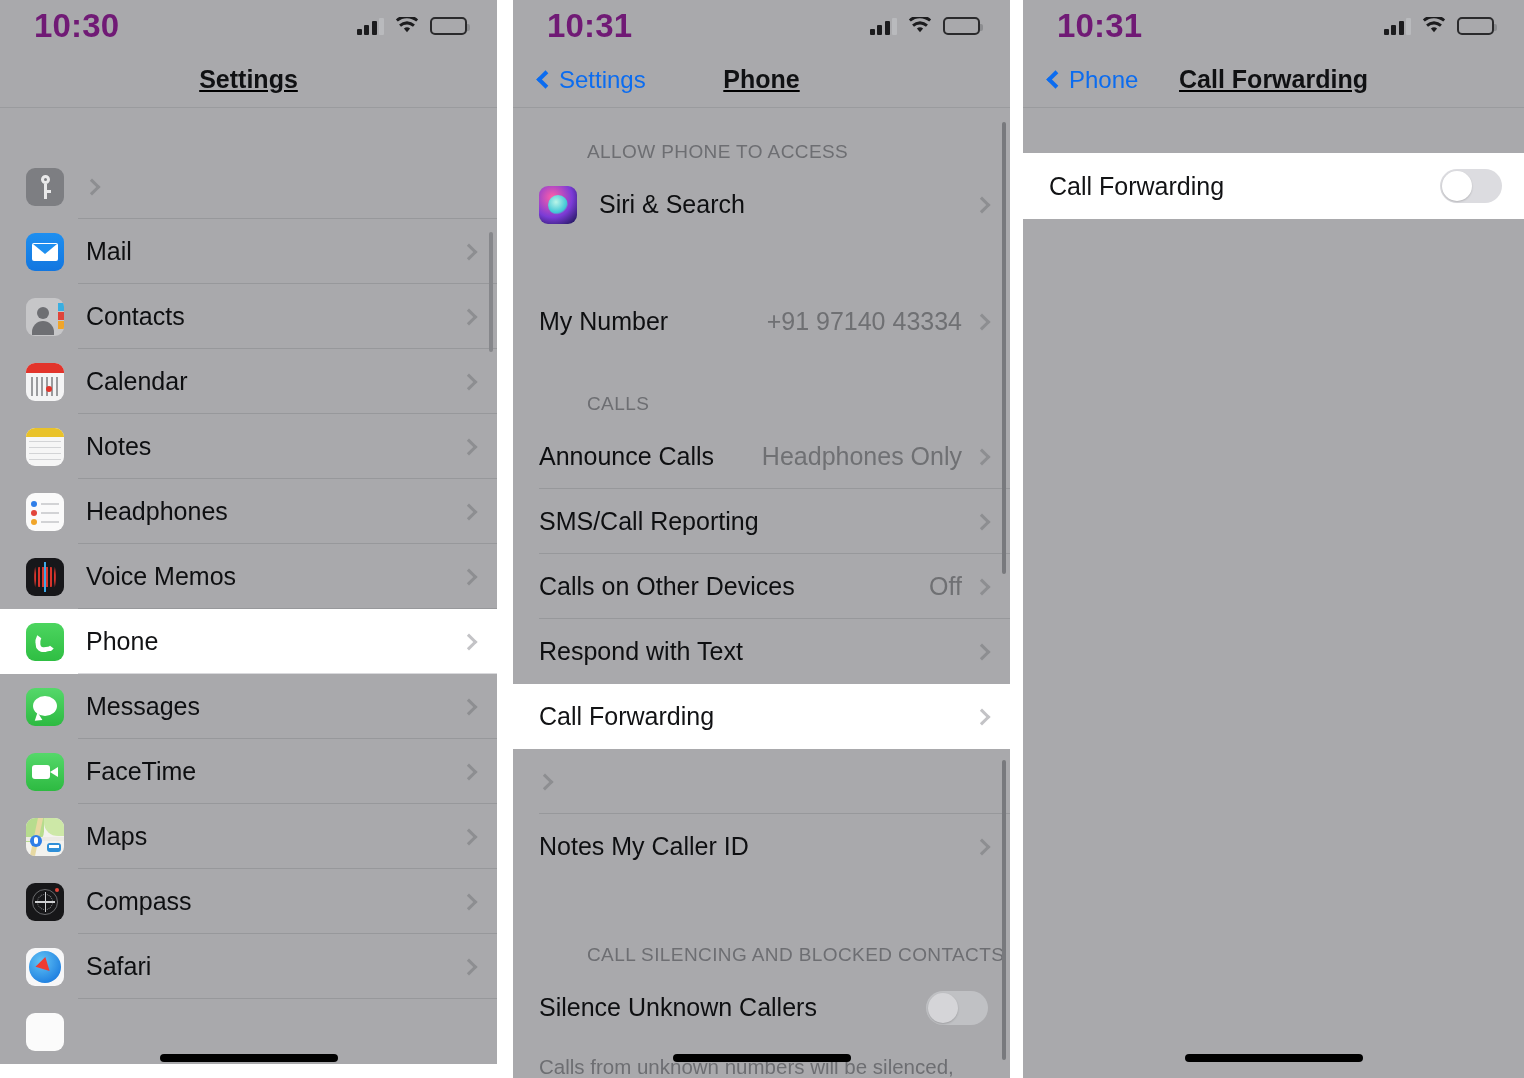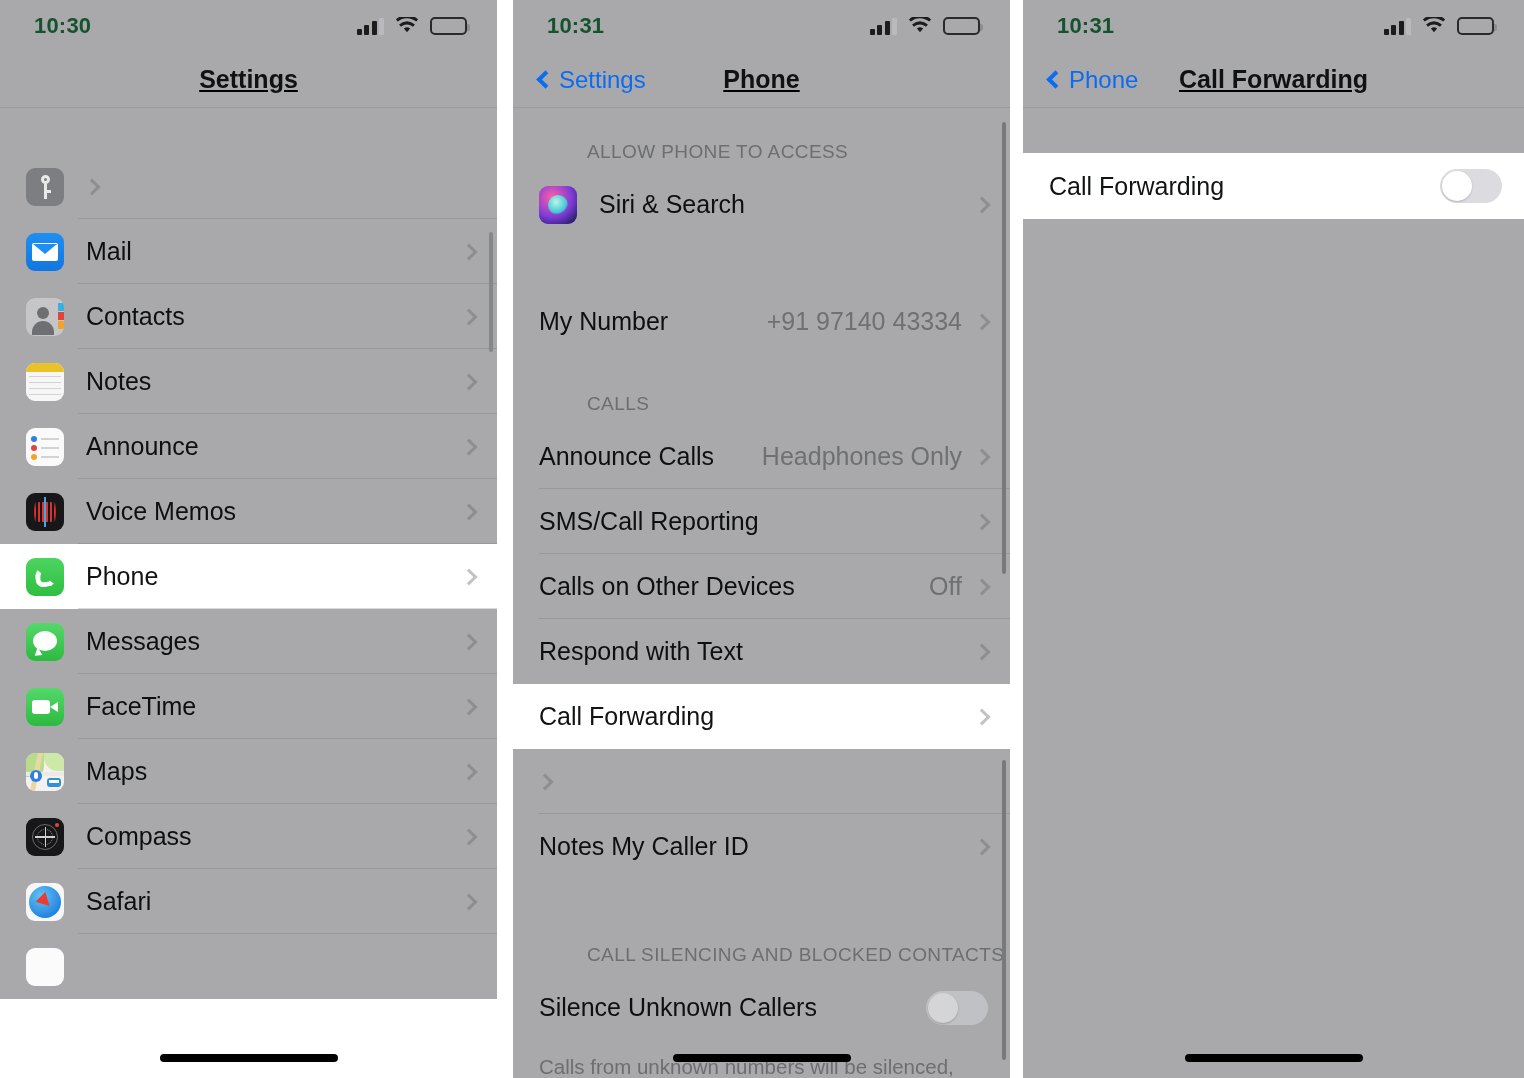--- a/index.html
+++ b/index.html
@@ -25,7 +25,7 @@
     padding: 0 30px 0 34px;
   }
   .status-time {
-    font-size: 22px; font-weight: bold; color: #14532d; letter-spacing: .2px;
+    font-size: 33px; font-weight: bold; color: #701a75; letter-spacing: .2px;
   }
   .status-right { display: flex; align-items: center; gap: 11px; }
 

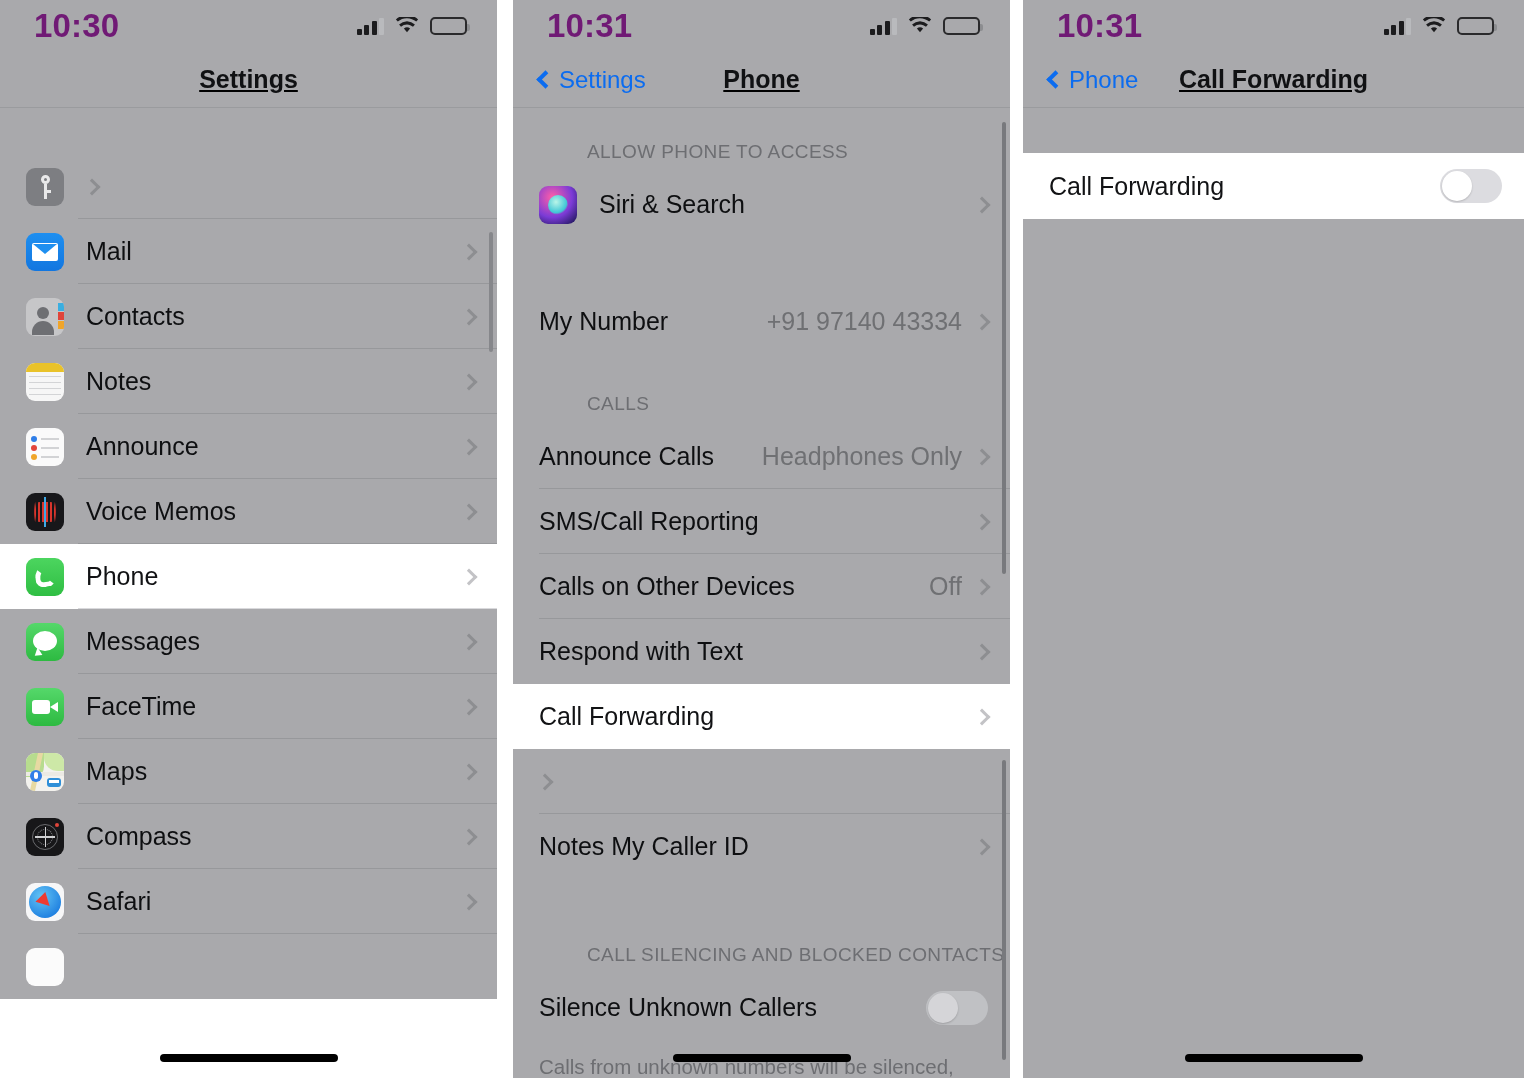--- a/index.html
+++ b/index.html
@@ -299,6 +299,16 @@
           <span class="sep"></span>
         </div>
         <div class="row dim">
+          <span class="appicon ic-cal">
+            <span class="top"></span>
+            <span class="grid"></span>
+            <span class="dot"></span>
+          </span>
+          <div class="row-label">Calendar</div>
+          <span class="chevron"></span>
+          <span class="sep"></span>
+        </div>
+        <div class="row dim">
           <span class="appicon ic-notes">
             <span class="top"></span>
             <span class="lines"></span>

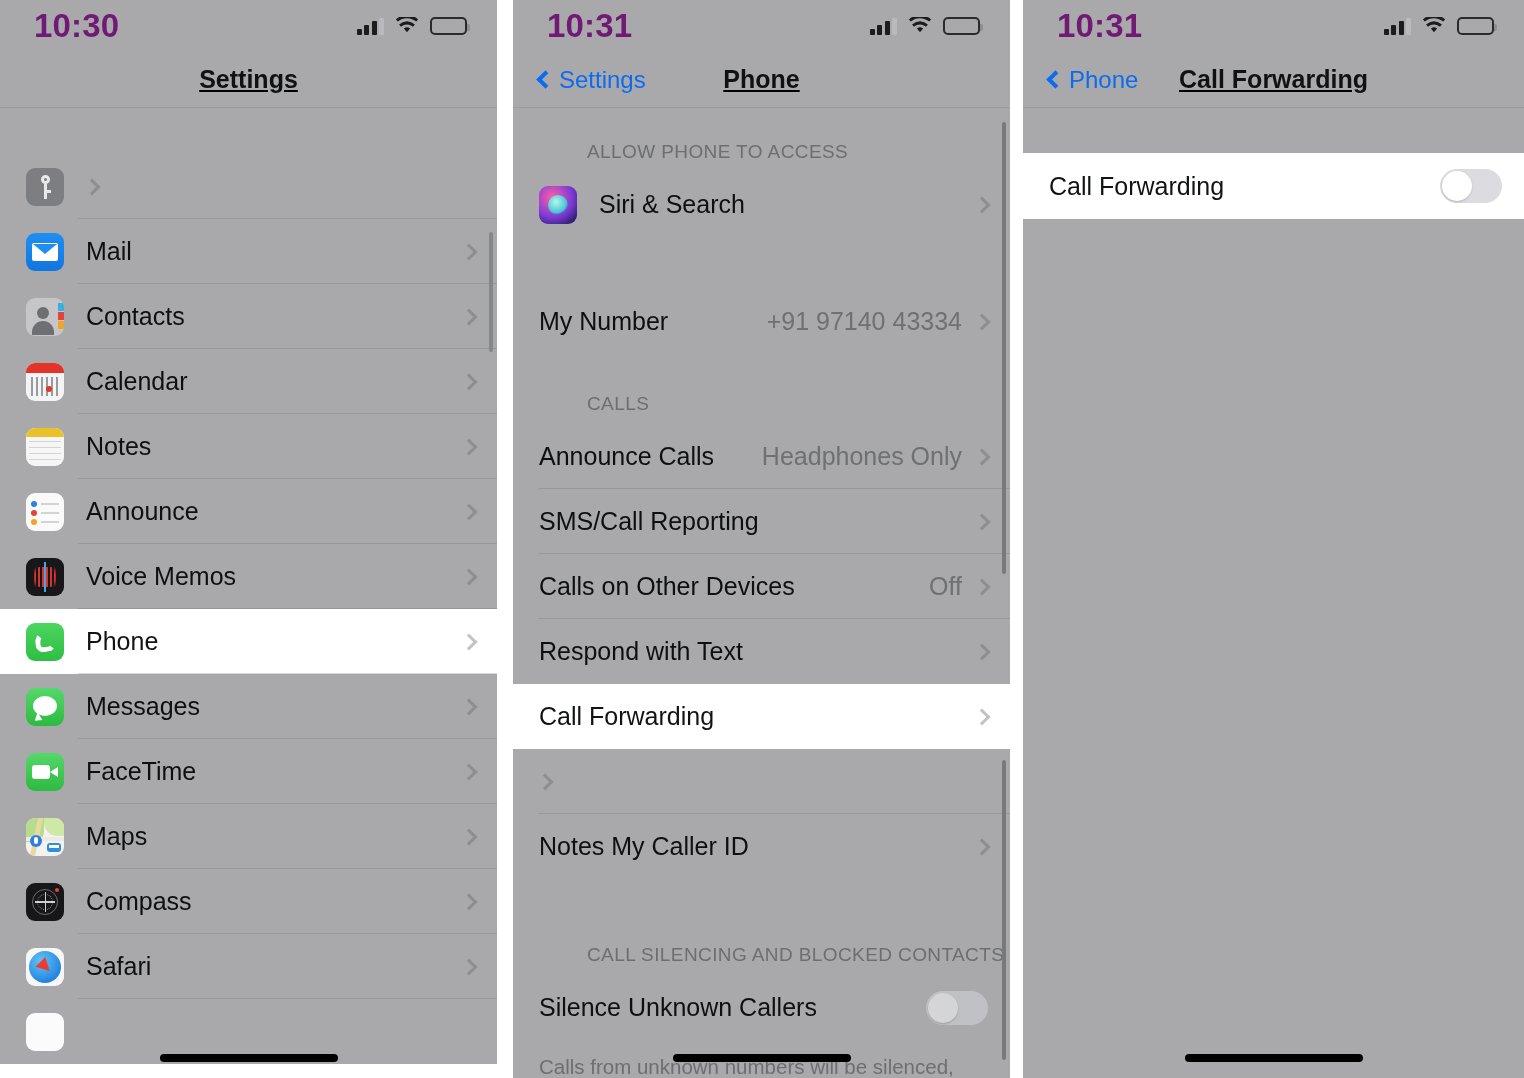--- a/index.html
+++ b/index.html
@@ -326,7 +326,7 @@
             <span class="d d3"></span>
             <span class="l l3"></span>
           </span>
-          <div class="row-label">Announce</div>
+          <div class="row-label">Headphones</div>
           <span class="chevron"></span>
           <span class="sep"></span>
         </div>

